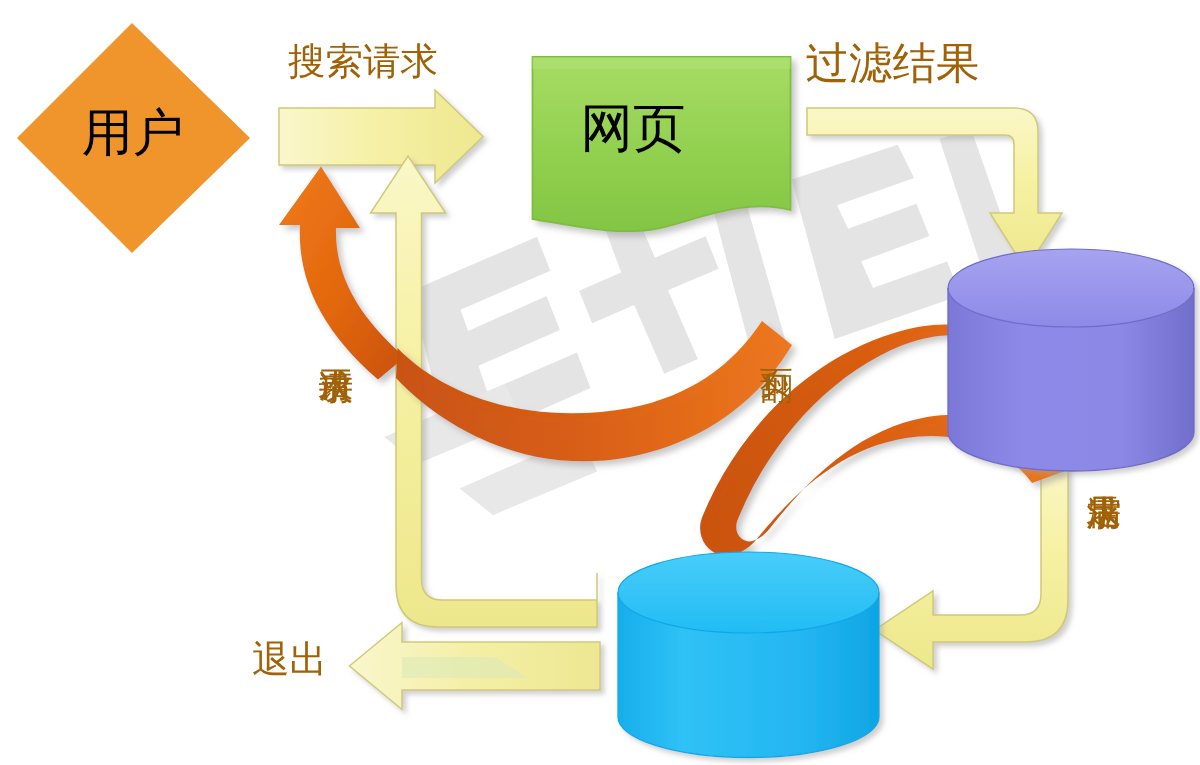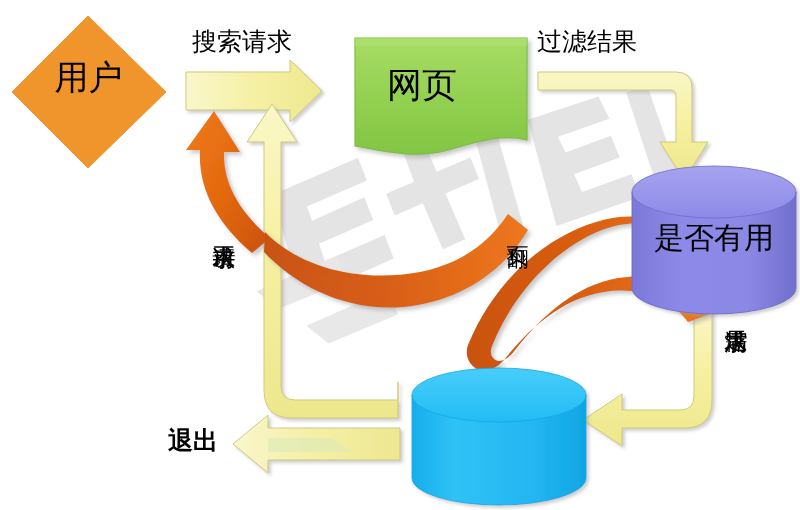--- a/index.html
+++ b/index.html
@@ -13,7 +13,7 @@
 
   .lbl{
     position:absolute;
-    color:#000000;
+    color:#a16207;
     font-family:"Liberation Serif","DejaVu Serif",serif;
     font-weight:400;
     white-space:nowrap;

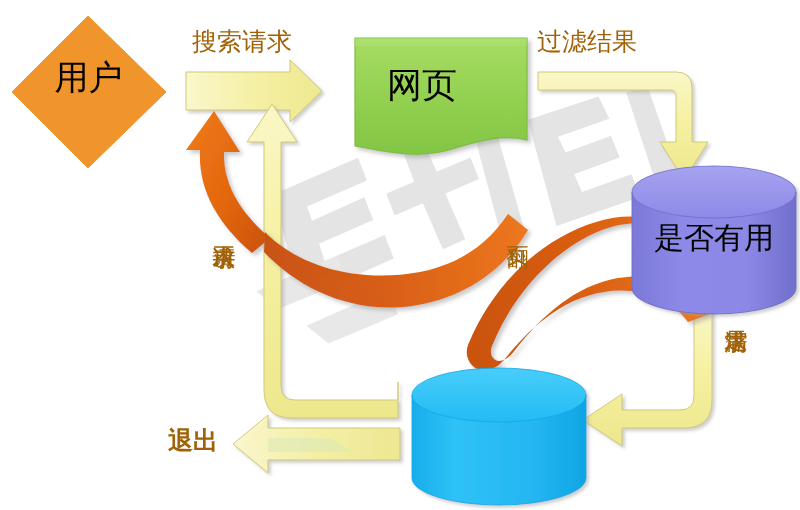--- a/index.html
+++ b/index.html
@@ -240,7 +240,7 @@
 
 <div class="lbl" style="left:192px;top:29px;font-size:25px;">搜索请求</div>
 
-<div class="lbl" style="left:537px;top:29px;font-size:25px;">过滤结果</div>
+<div class="lbl" style="left:537px;top:29px;font-size:29px;">过滤结果</div>
 
 <div class="lbl lbl-v" style="left:212px;top:228px;font-size:23px;">再次请求</div>
 

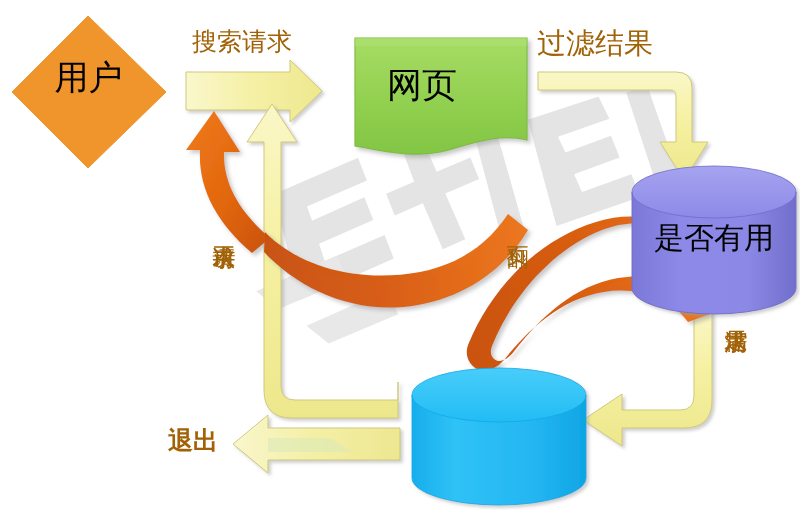--- a/index.html
+++ b/index.html
@@ -231,7 +231,7 @@
   </g>
 </svg>
 
-<div class="node-text" style="left:36px;top:55px;width:105px;font-size:34px;">用户</div>
+<div class="node-text" style="left:36px;top:66px;width:105px;font-size:34px;">用户</div>
 
 <div class="node-text" style="left:362px;top:62px;width:120px;font-size:35px;">网页</div>
 

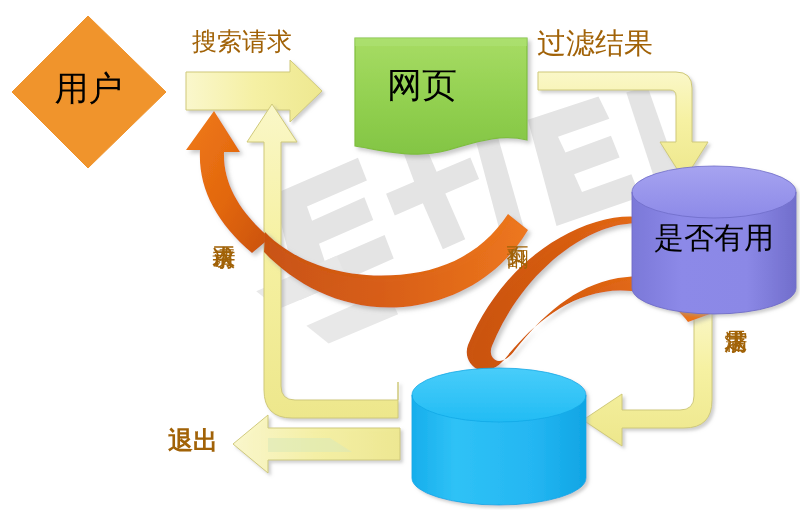--- a/index.html
+++ b/index.html
@@ -235,7 +235,6 @@
 
 <div class="node-text" style="left:362px;top:62px;width:120px;font-size:35px;">网页</div>
 
-<div class="node-text" style="left:634px;top:218px;width:160px;font-size:30px;">是否有用</div>
 
 
 <div class="lbl" style="left:192px;top:29px;font-size:25px;">搜索请求</div>

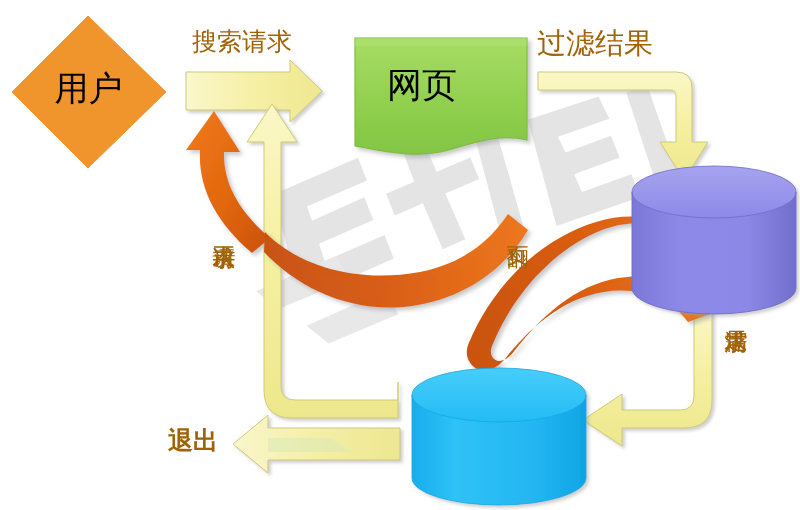--- a/index.html
+++ b/index.html
@@ -247,7 +247,7 @@
 
 <div class="lbl lbl-v" style="left:724px;top:312px;font-size:23px;">满足需求</div>
 
-<div class="lbl" style="left:168px;top:428px;font-size:25px;font-weight:bold;">退出</div>
+<div class="lbl" style="left:168px;top:428px;font-size:25px;">退出</div>
 
 </div>
 

